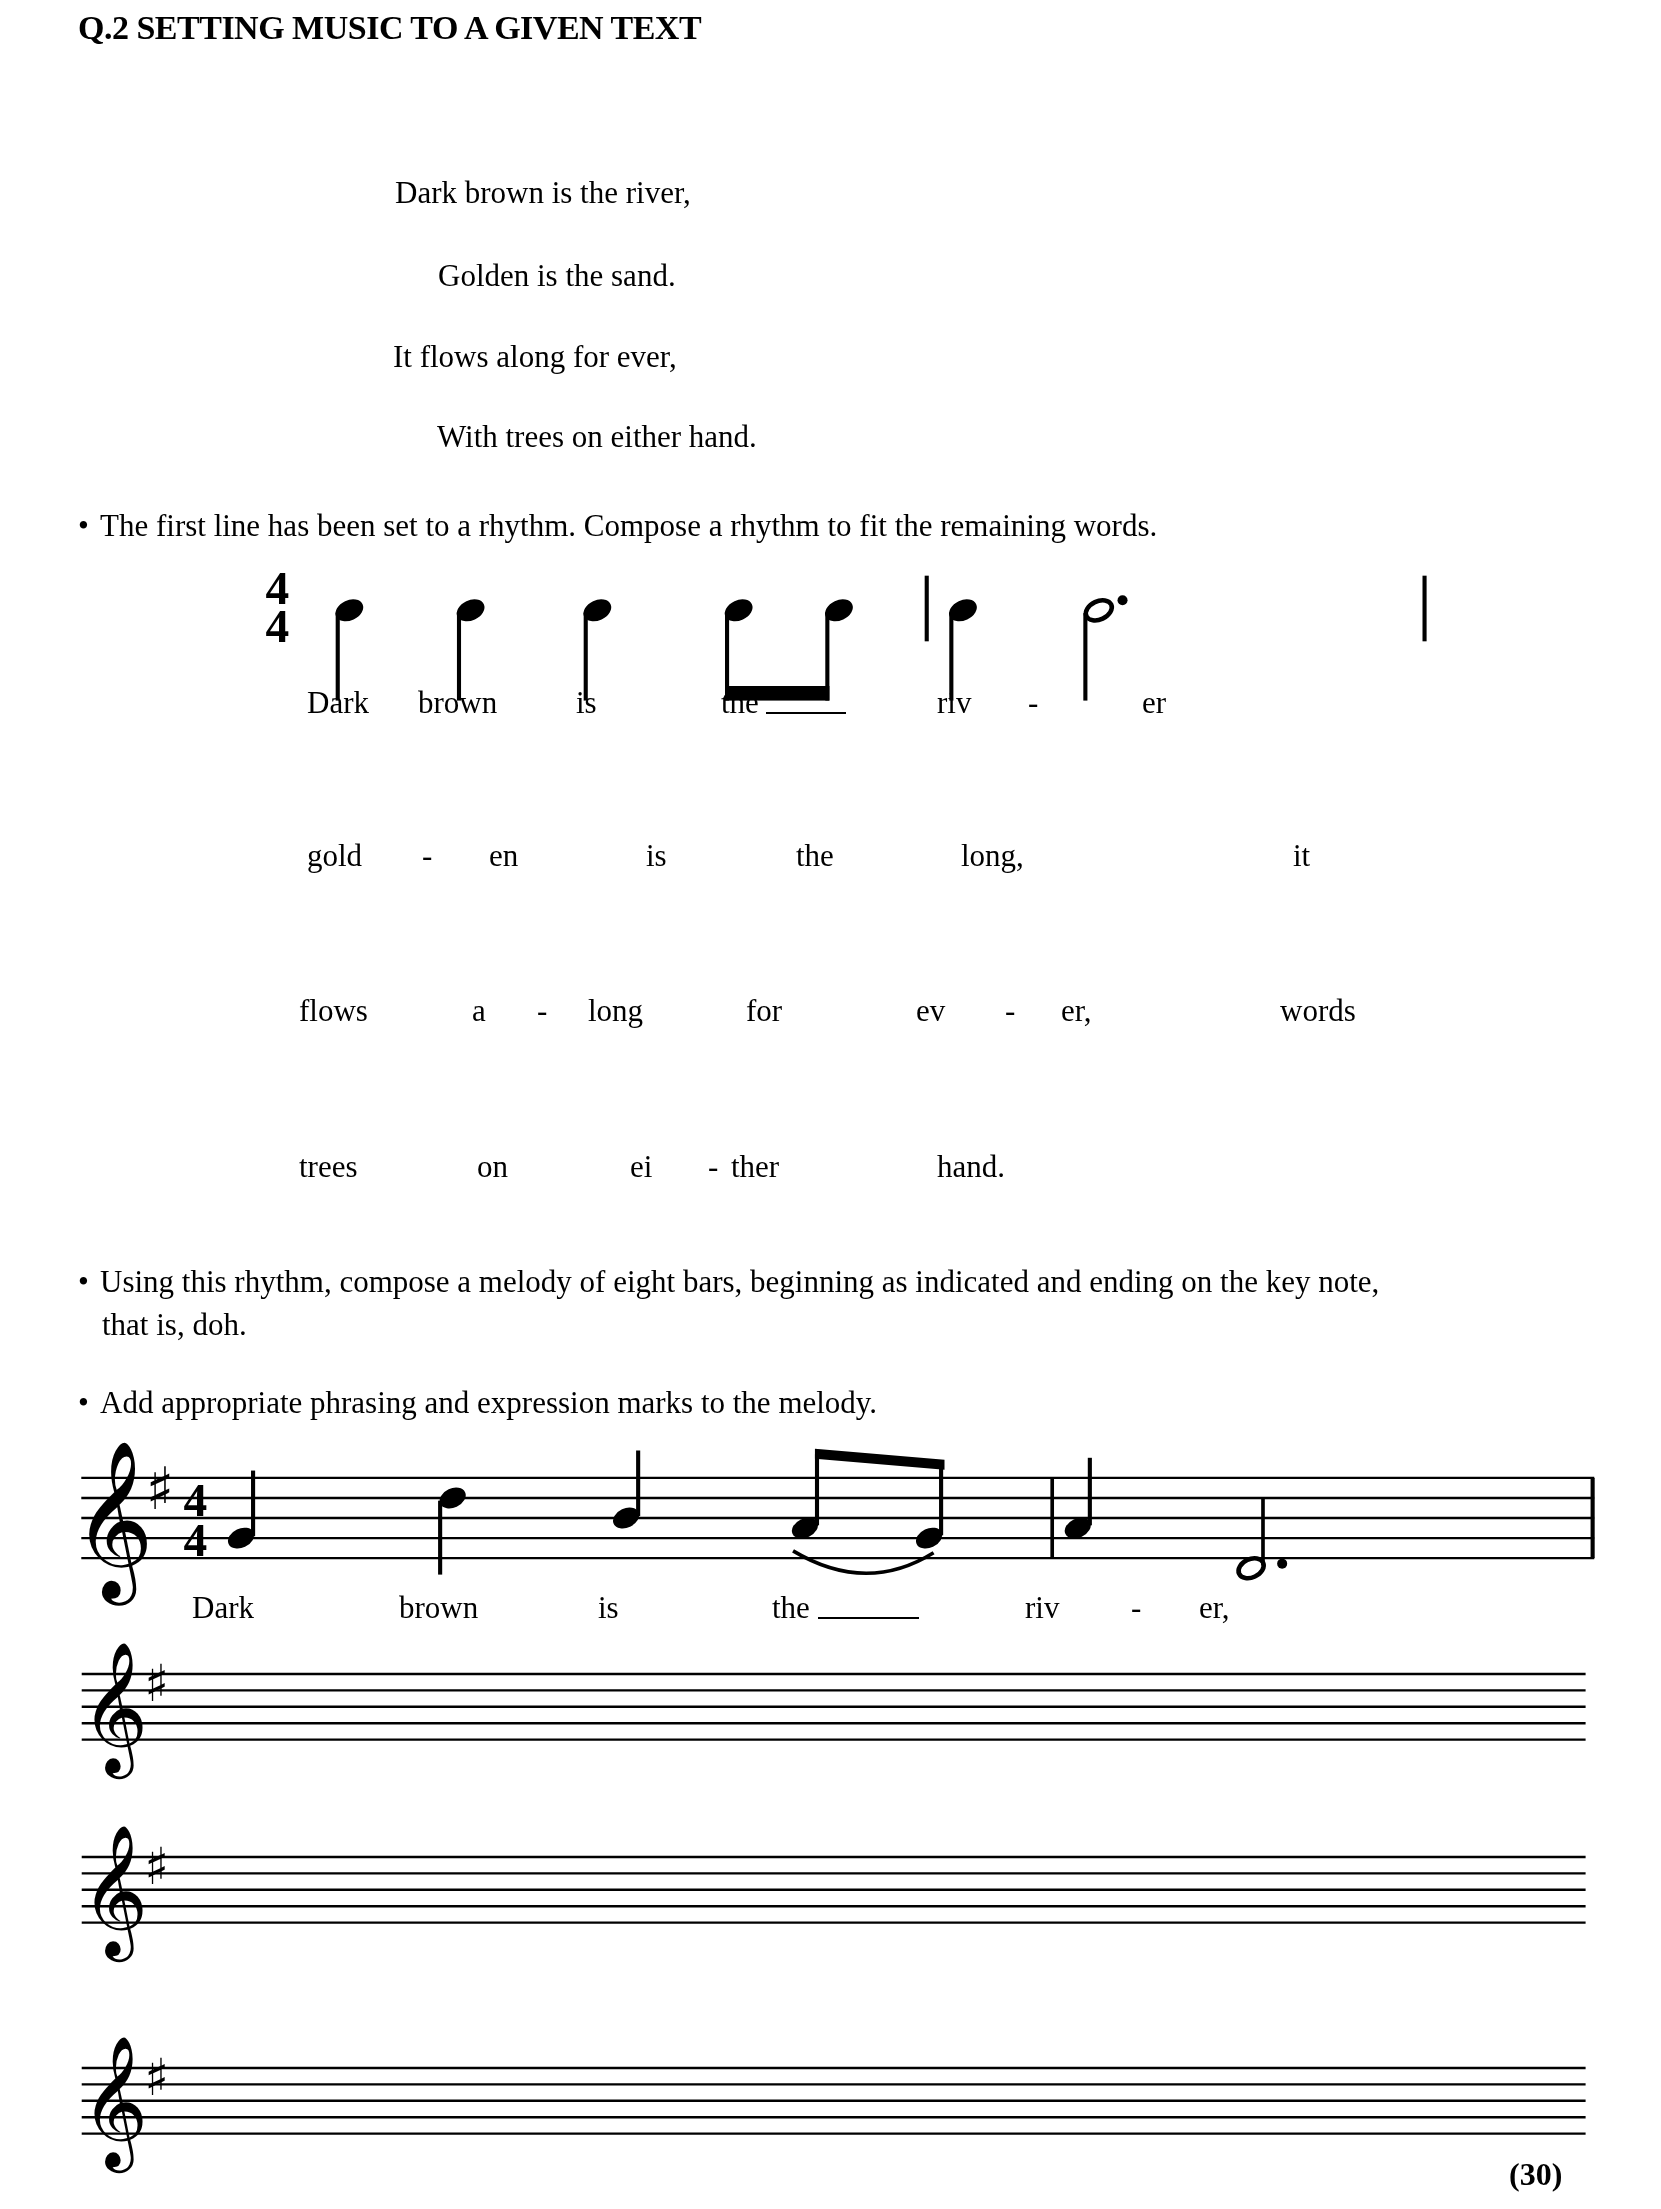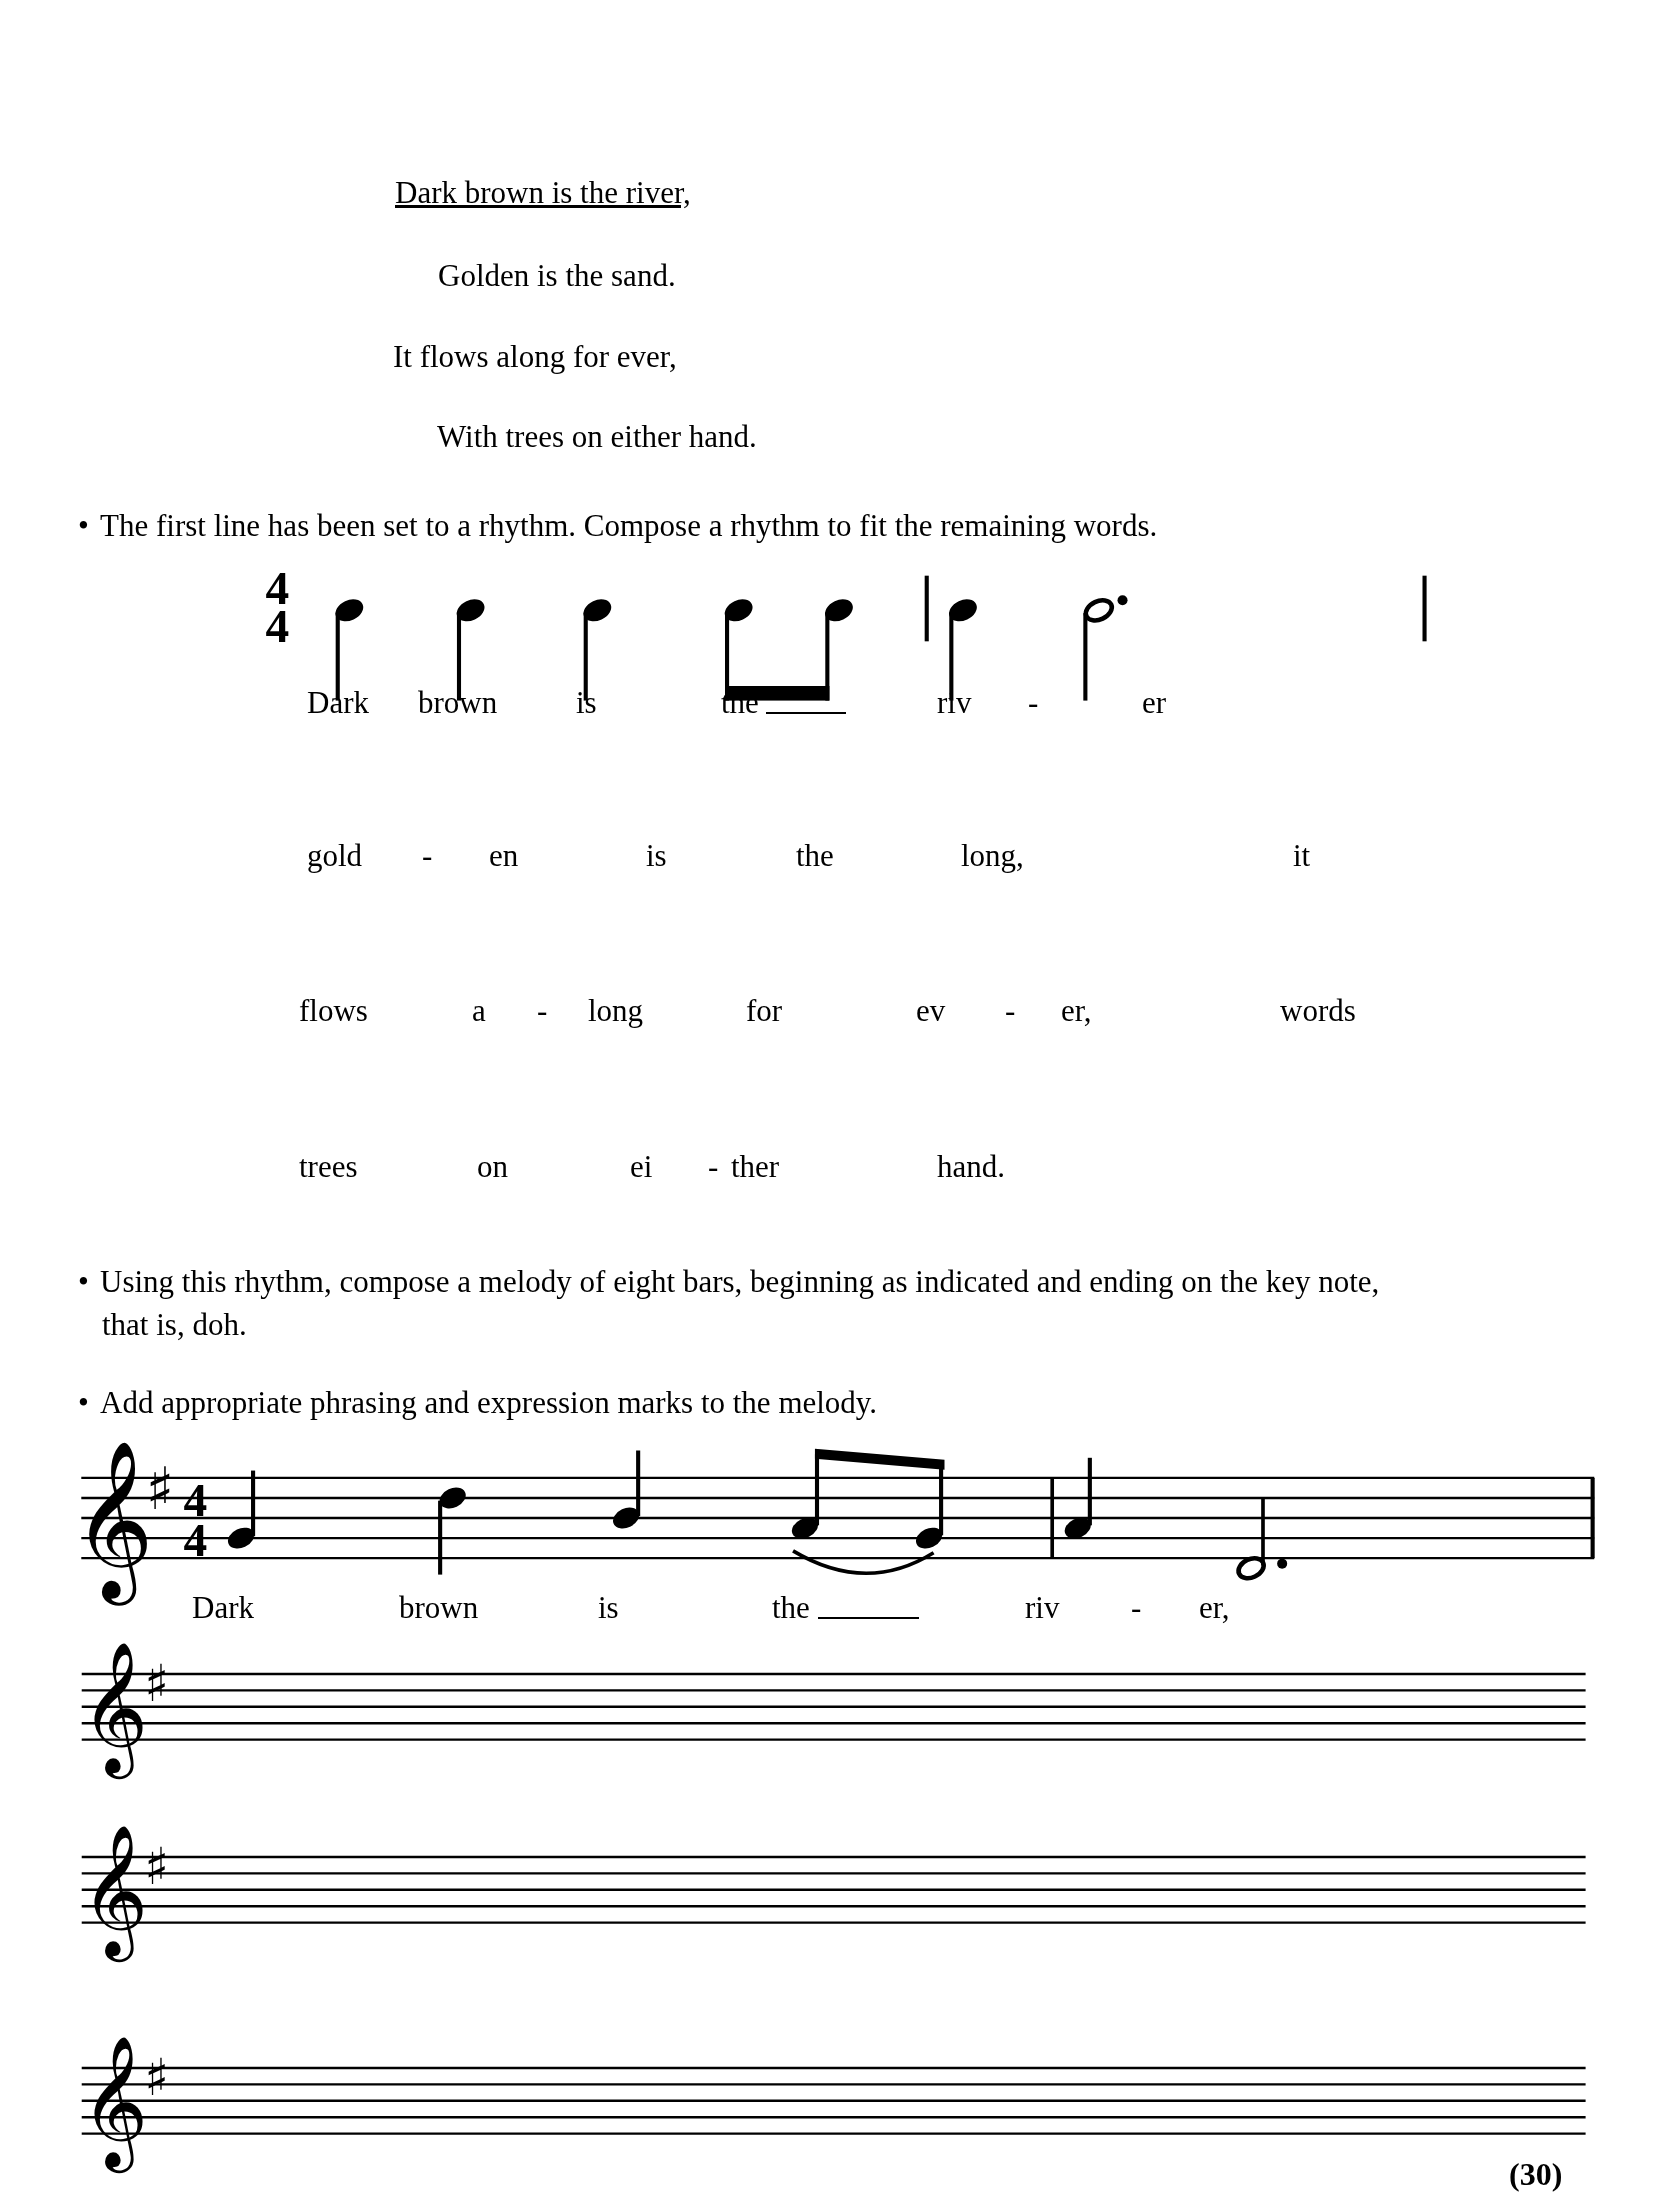--- a/index.html
+++ b/index.html
@@ -31,6 +31,7 @@
 
 <div class="page">
 
+  <div class="abs title" style="left:78px;top:9.1px;">Q.2 SETTING MUSIC TO A GIVEN TEXT</div>
 
 
   <div class="abs body-text" style="left:395px;top:175px;text-decoration:underline;">Dark brown is the river,</div>

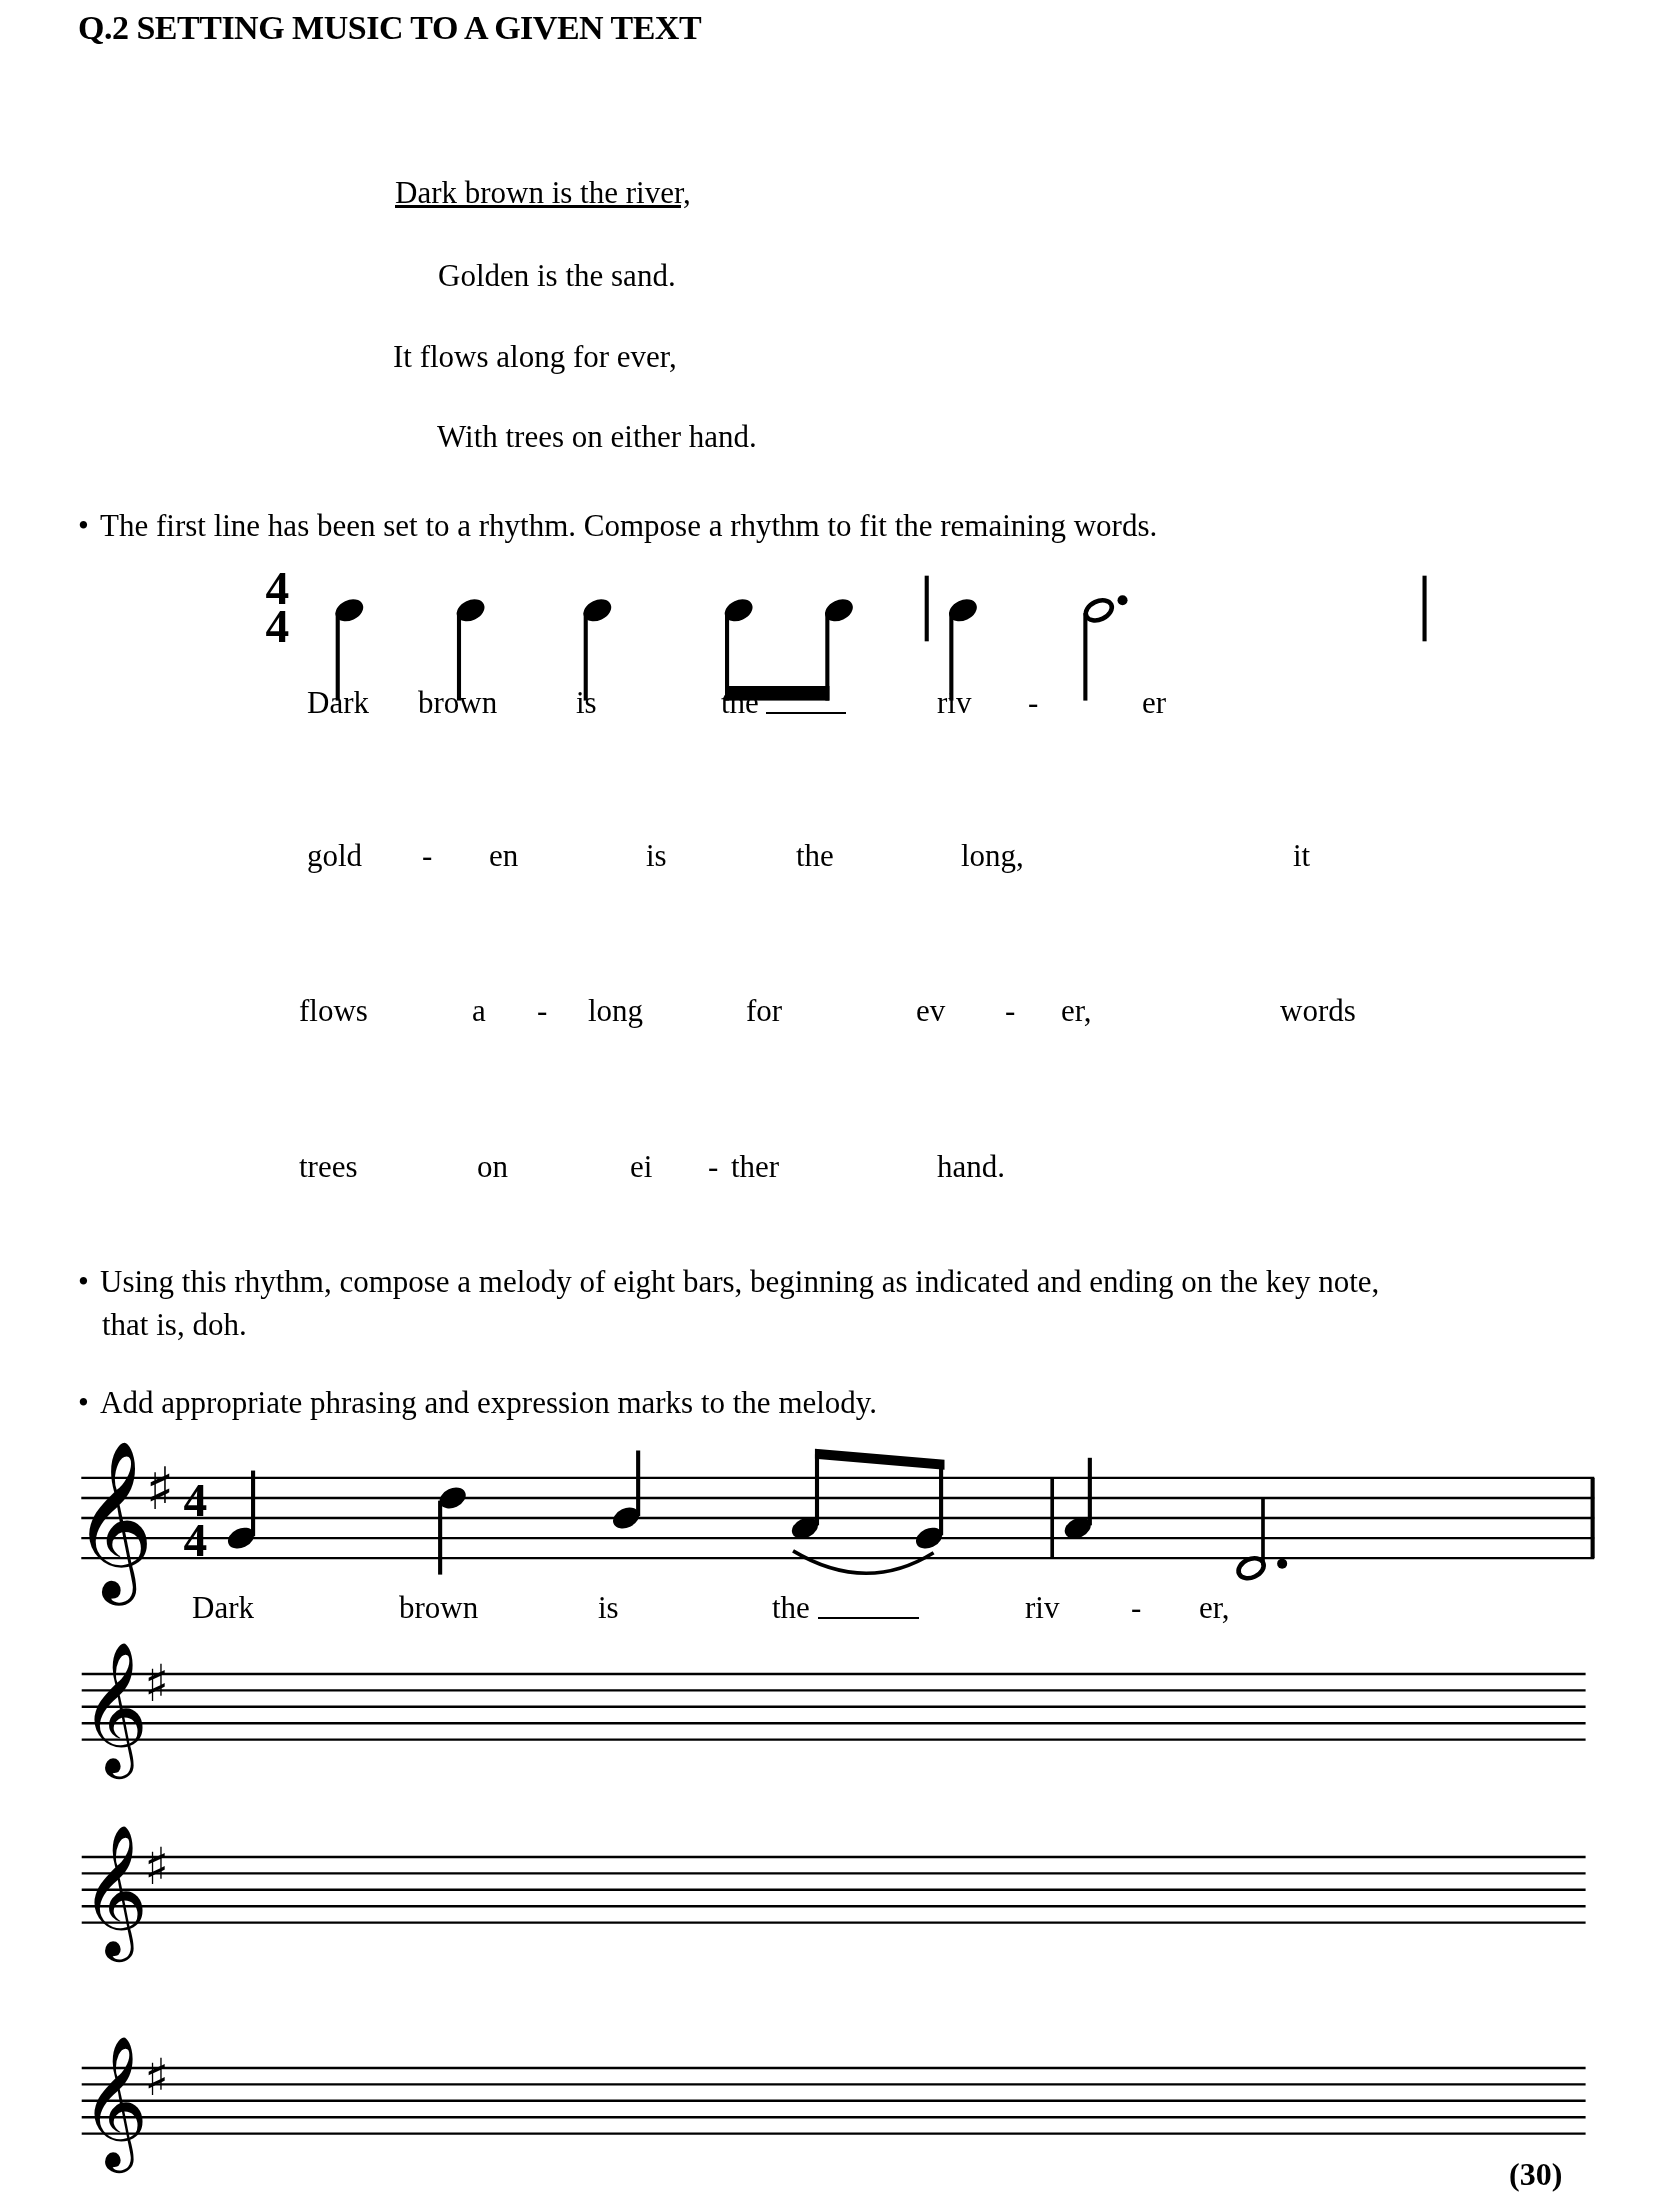--- a/index.html
+++ b/index.html
@@ -34,7 +34,7 @@
   <div class="abs title" style="left:78px;top:9.1px;">Q.2 SETTING MUSIC TO A GIVEN TEXT</div>
 
 
-  <div class="abs body-text" style="left:395px;top:175px;text-decoration:underline;">Dark brown is the river,</div>
+  <div class="abs body-text" style="left:395px;top:175px;">Dark brown is the river,</div>
   <div class="abs body-text" style="left:438px;top:258px;">Golden is the sand.</div>
   <div class="abs body-text" style="left:393px;top:339px;">It flows along for ever,</div>
   <div class="abs body-text" style="left:437px;top:419px;">With trees on either hand.</div>

